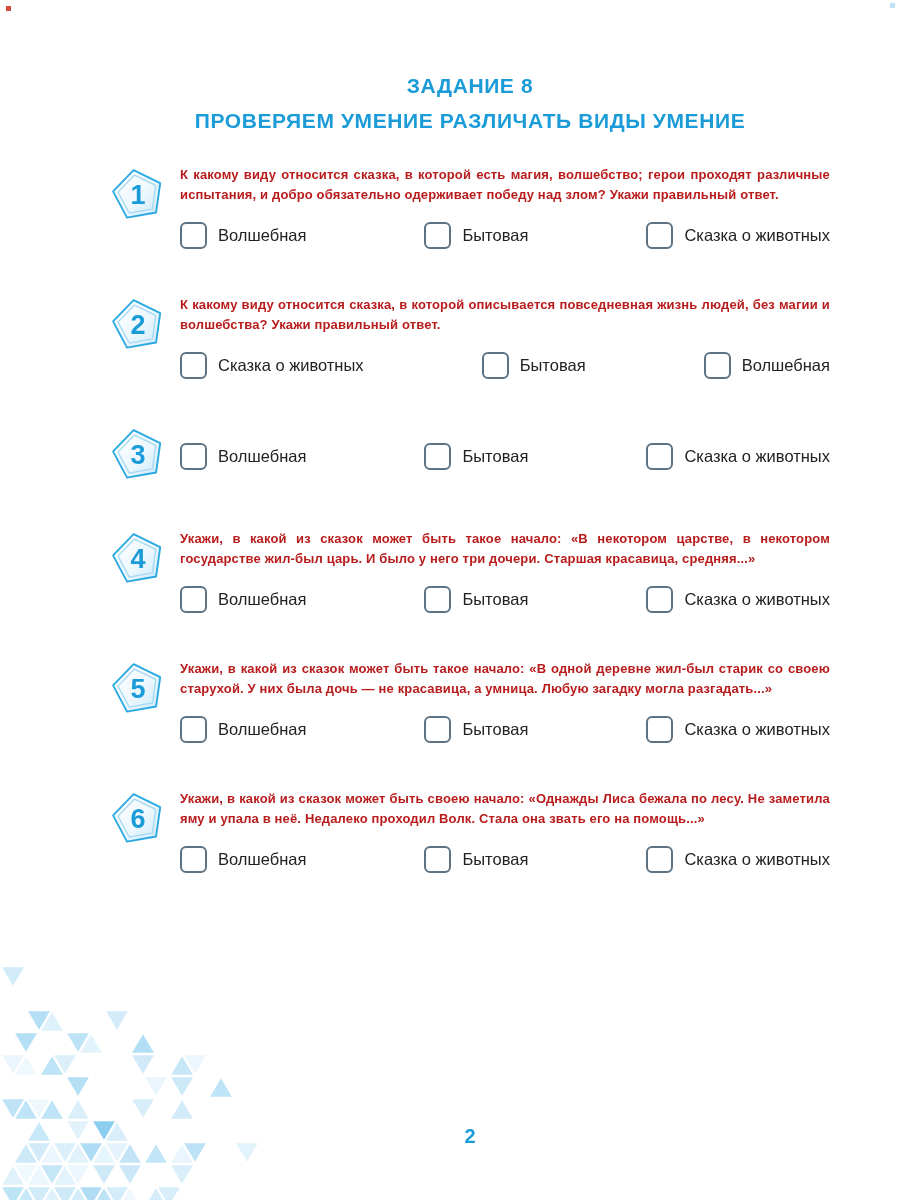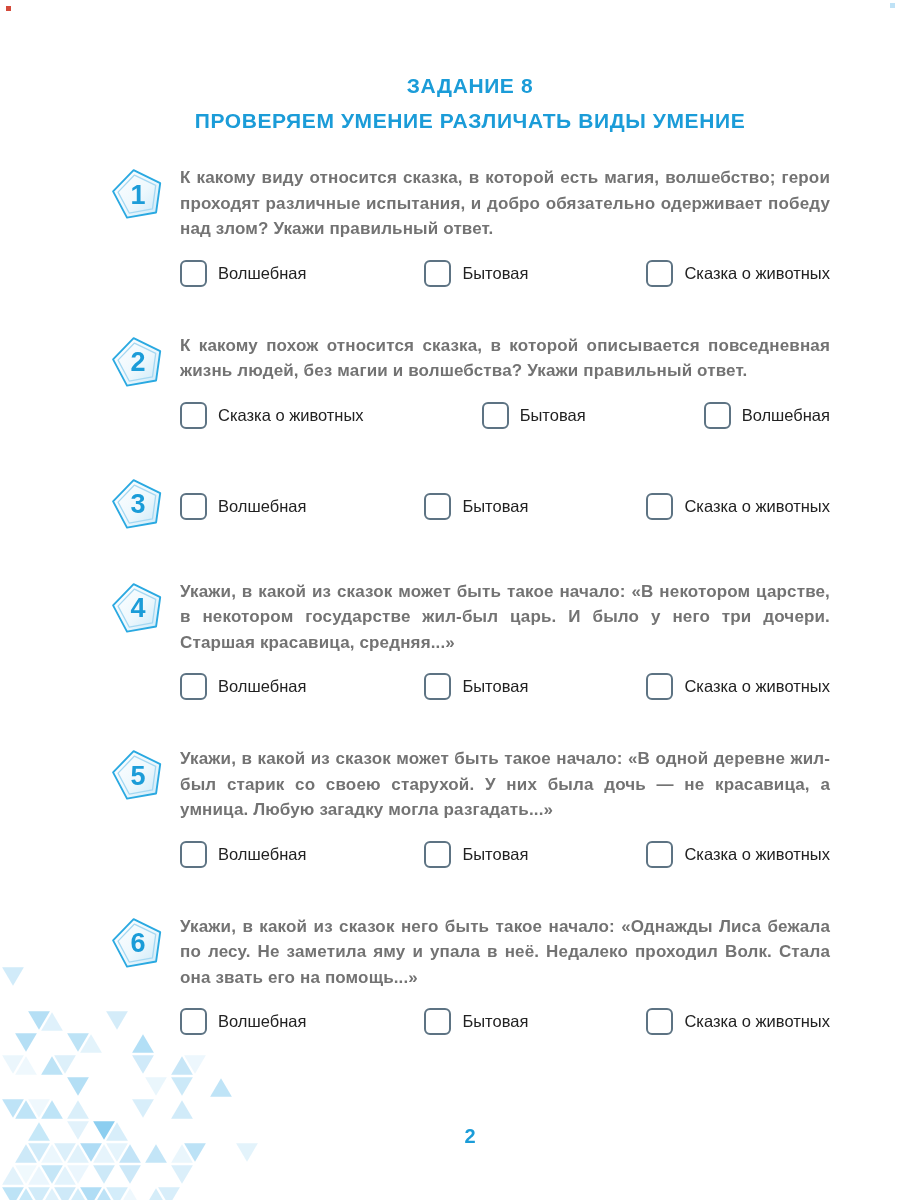--- a/index.html
+++ b/index.html
@@ -41,9 +41,9 @@
   }
   .q-body { flex: 1; min-width: 0; }
   .q-text {
-    font-size: 17px;
+    font-size: 13px;
     font-weight: bold;
-    color: #737373;
+    color: #b91c1c;
     line-height: 1.5;
     text-align: justify;
     letter-spacing: 0.15px;

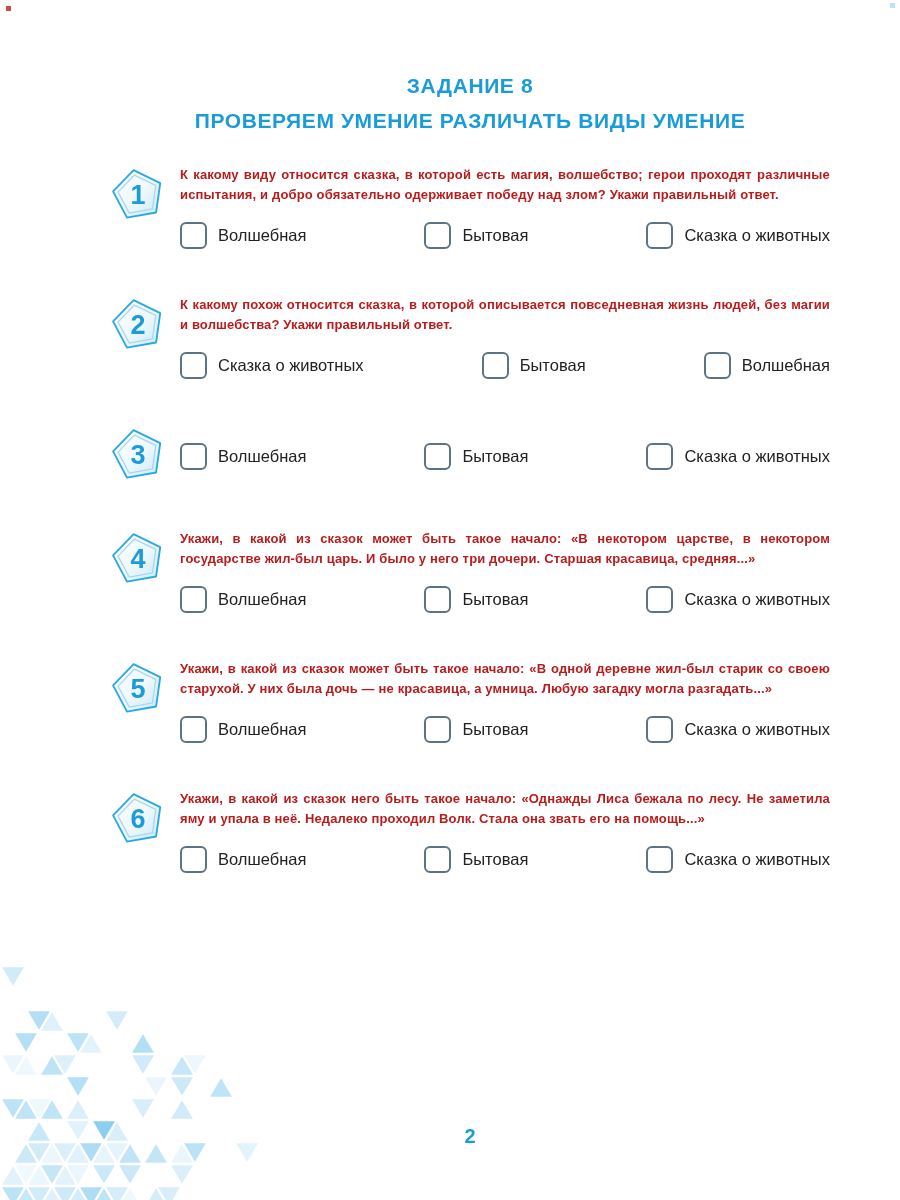--- a/index.html
+++ b/index.html
@@ -138,7 +138,7 @@
       <span class="num">2</span>
     </div>
     <div class="q-body">
-      <p class="q-text">К какому похож относится сказка, в которой описывается повседневная жизнь людей, без магии и волшебства? Укажи правильный ответ.</p>
+      <p class="q-text">К какому виду относится сказка, в которой описывается повседневная жизнь людей, без магии и волшебства? Укажи правильный ответ.</p>
       <div class="options">
         <label class="option">
           <span class="checkbox"></span>

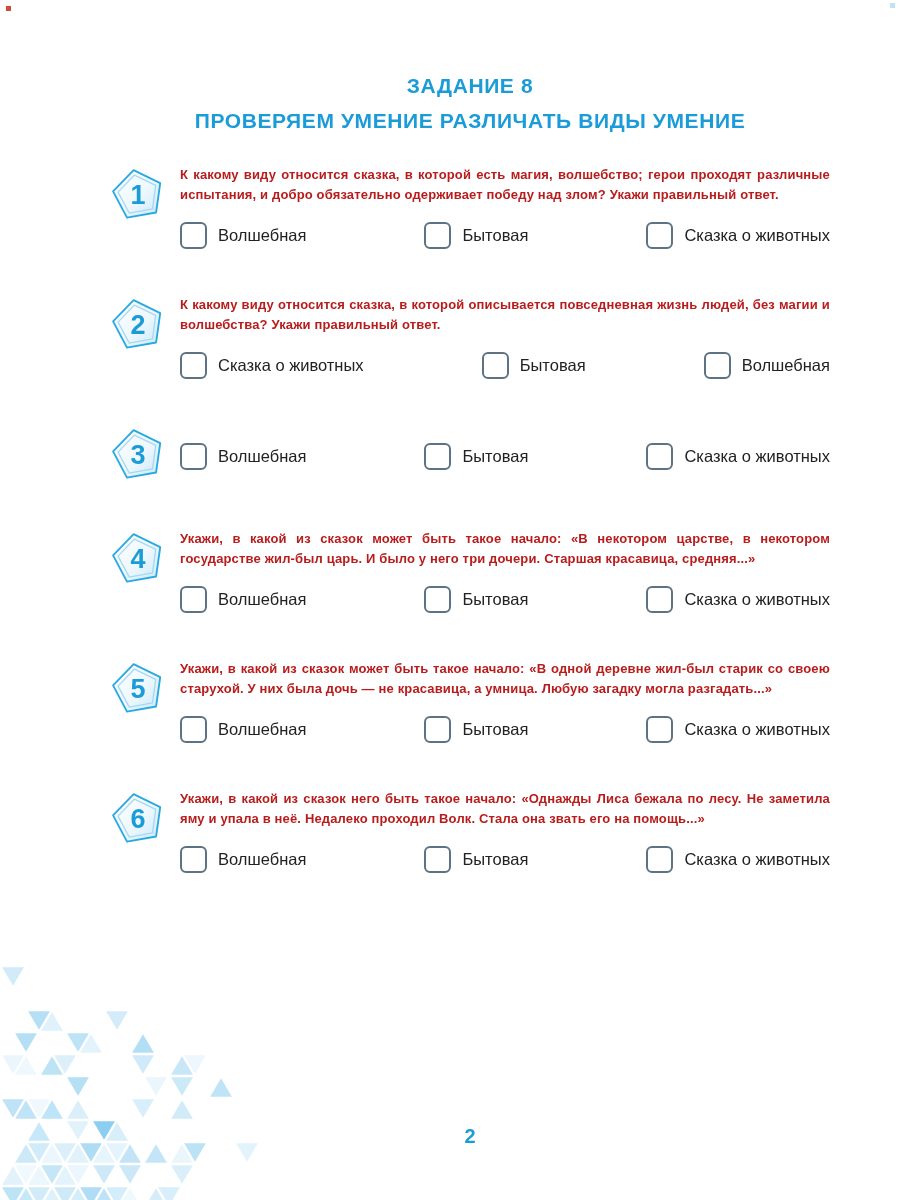--- a/index.html
+++ b/index.html
@@ -241,7 +241,7 @@
       <span class="num">6</span>
     </div>
     <div class="q-body">
-      <p class="q-text">Укажи, в какой из сказок него быть такое начало: «Однажды Лиса бежала по лесу. Не заметила яму и упала в неё. Недалеко проходил Волк. Стала она звать его на помощь...»</p>
+      <p class="q-text">Укажи, в какой из сказок может быть своею начало: «Однажды Лиса бежала по лесу. Не заметила яму и упала в неё. Недалеко проходил Волк. Стала она звать его на помощь...»</p>
       <div class="options">
         <label class="option">
           <span class="checkbox"></span>

